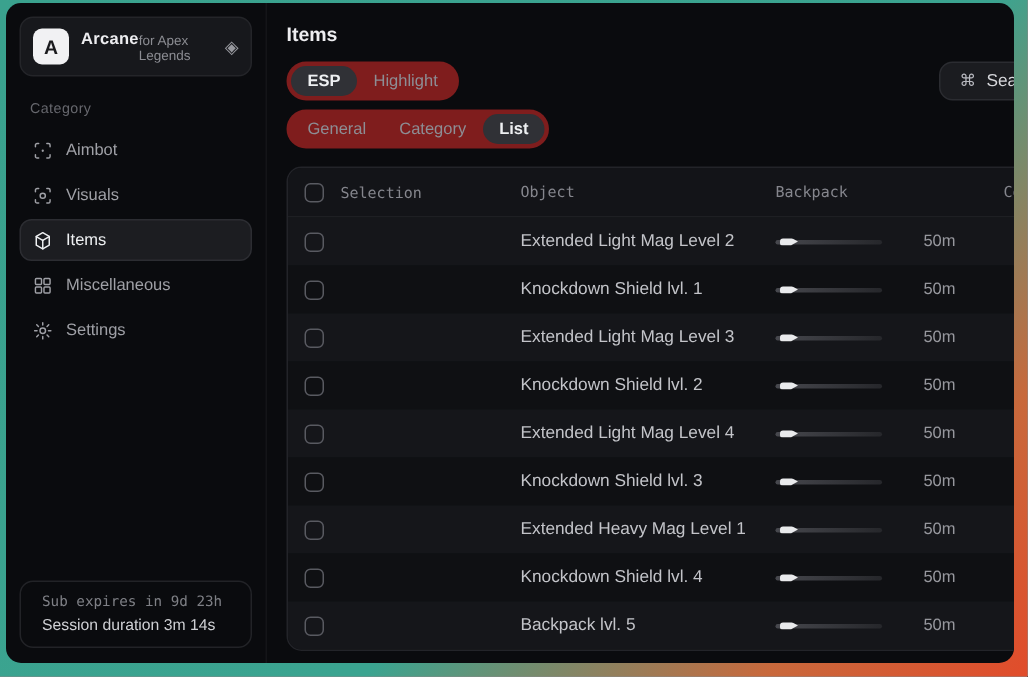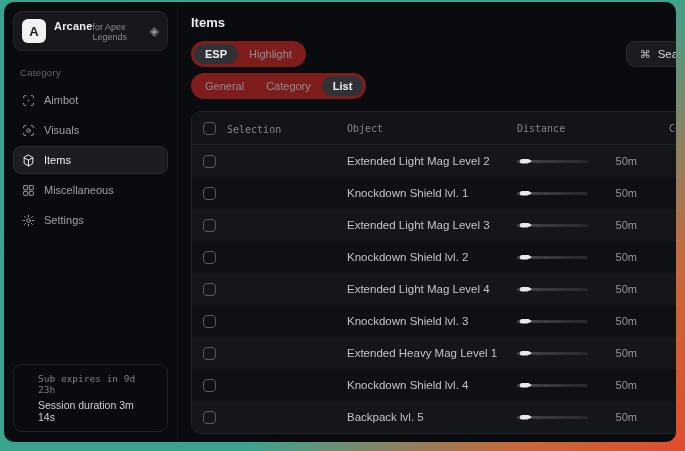--- a/index.html
+++ b/index.html
@@ -210,7 +210,7 @@
           <span>Selection</span>
         </div>
         <span>Object</span>
-        <span>Distance</span>
+        <span>Backpack</span>
         <span class="col-color-header">Color</span>
       </div>
       <div class="t-body">

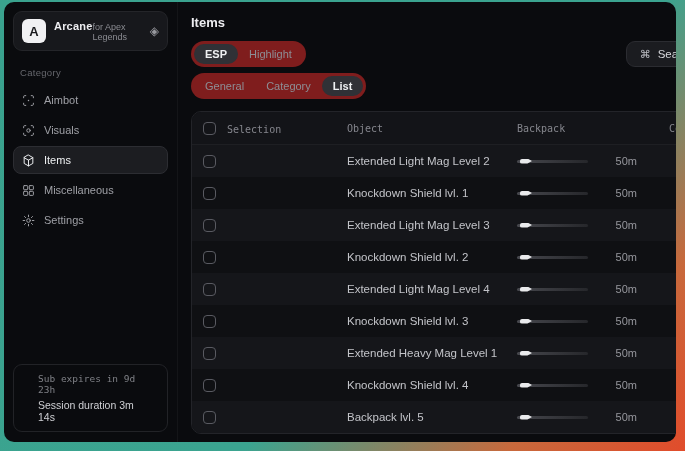--- a/index.html
+++ b/index.html
@@ -43,7 +43,7 @@
   .nav-icon { width:13px; height:13px; display:flex; align-items:center; justify-content:center; }
   .nav-icon svg { width:13px; height:13px; stroke:currentColor; fill:none; stroke-width:1.8; stroke-linecap:round; stroke-linejoin:round; }
   .spacer { flex:1; }
-  .footer-card { border:1px solid #222327; border-radius:9px; padding:8px 24px; }
+  .footer-card { border:1px solid #222327; border-radius:9px; padding:8px 14px; }
   .sub-expires { font-family:"DejaVu Sans Mono", monospace; font-size:9.5px; color:#7f8086; }
   .session-duration { font-size:10.5px; color:#cfd0d4; margin-top:4px; }
   

